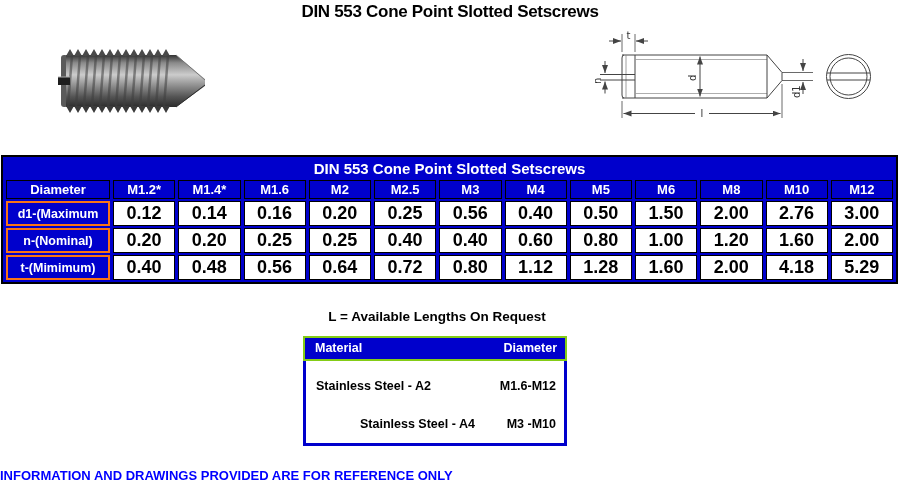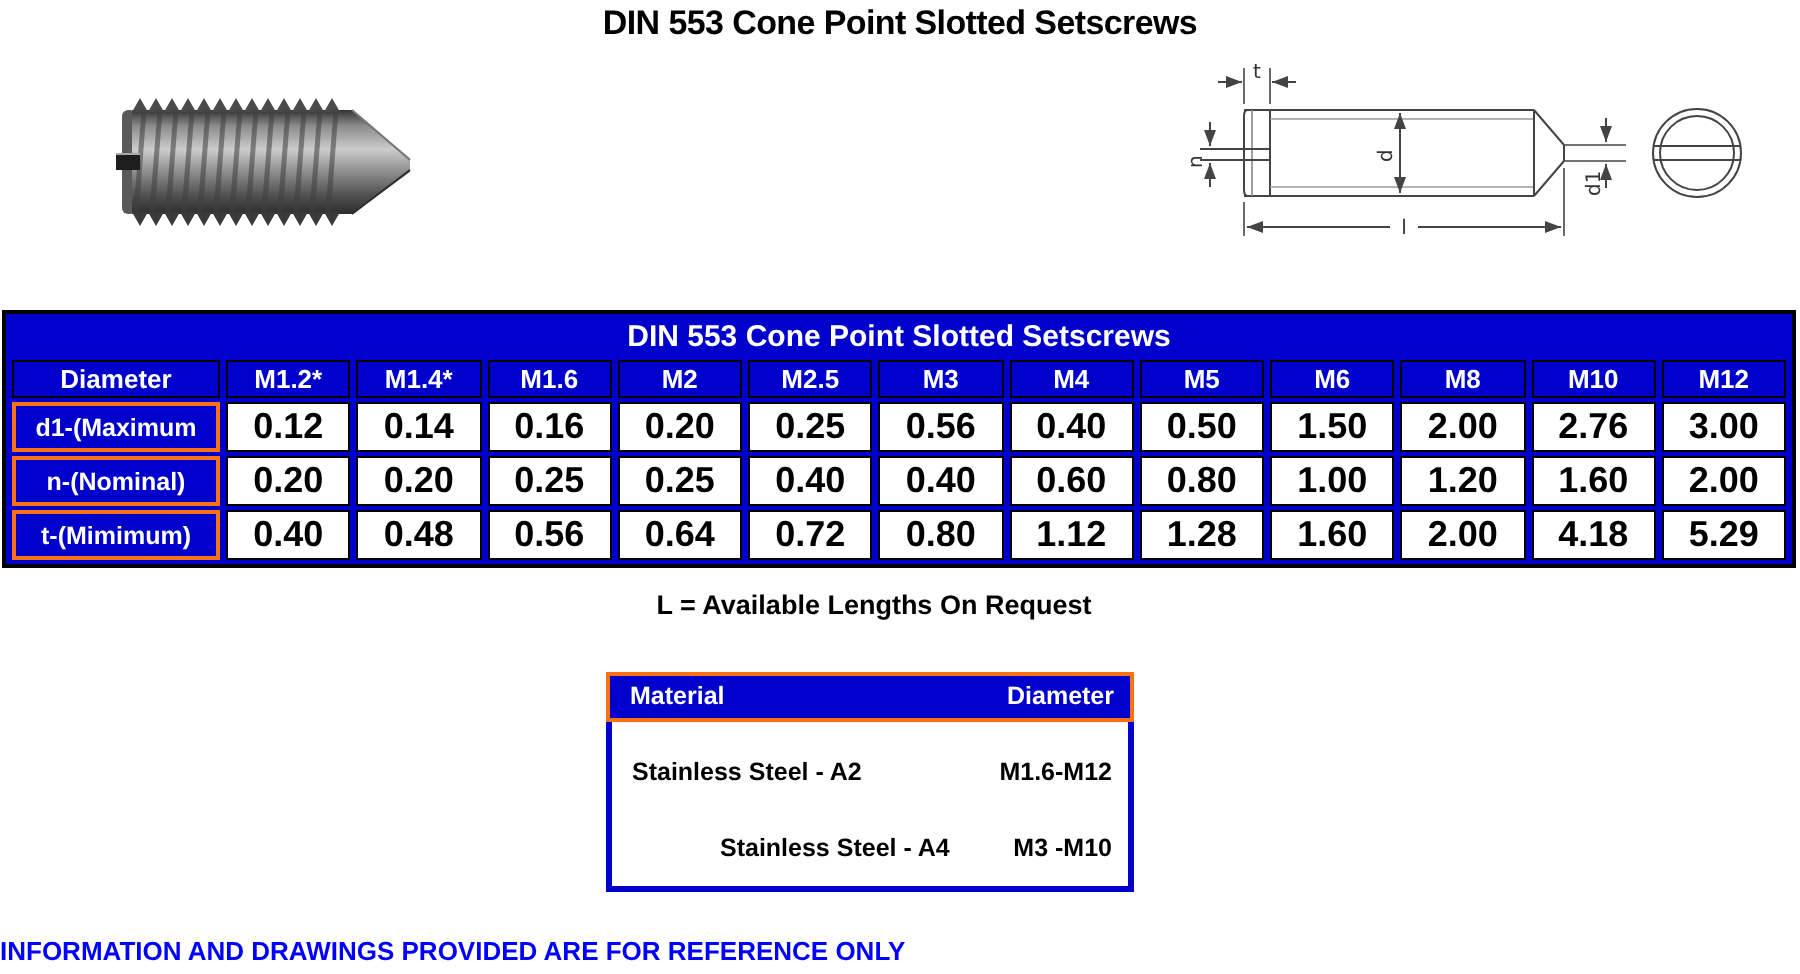--- a/index.html
+++ b/index.html
@@ -46,7 +46,7 @@
   .t-val   { color: #000; font-size: 18px; border: 1px solid #000; background: #fff; }
 
   .length-note {
-    position: absolute; top: 295px; left: 0; width: 874px;
+    position: absolute; top: 309px; left: 0; width: 874px;
     text-align: center;
     font-size: 13.5px; font-weight: bold; color: #000;
   }

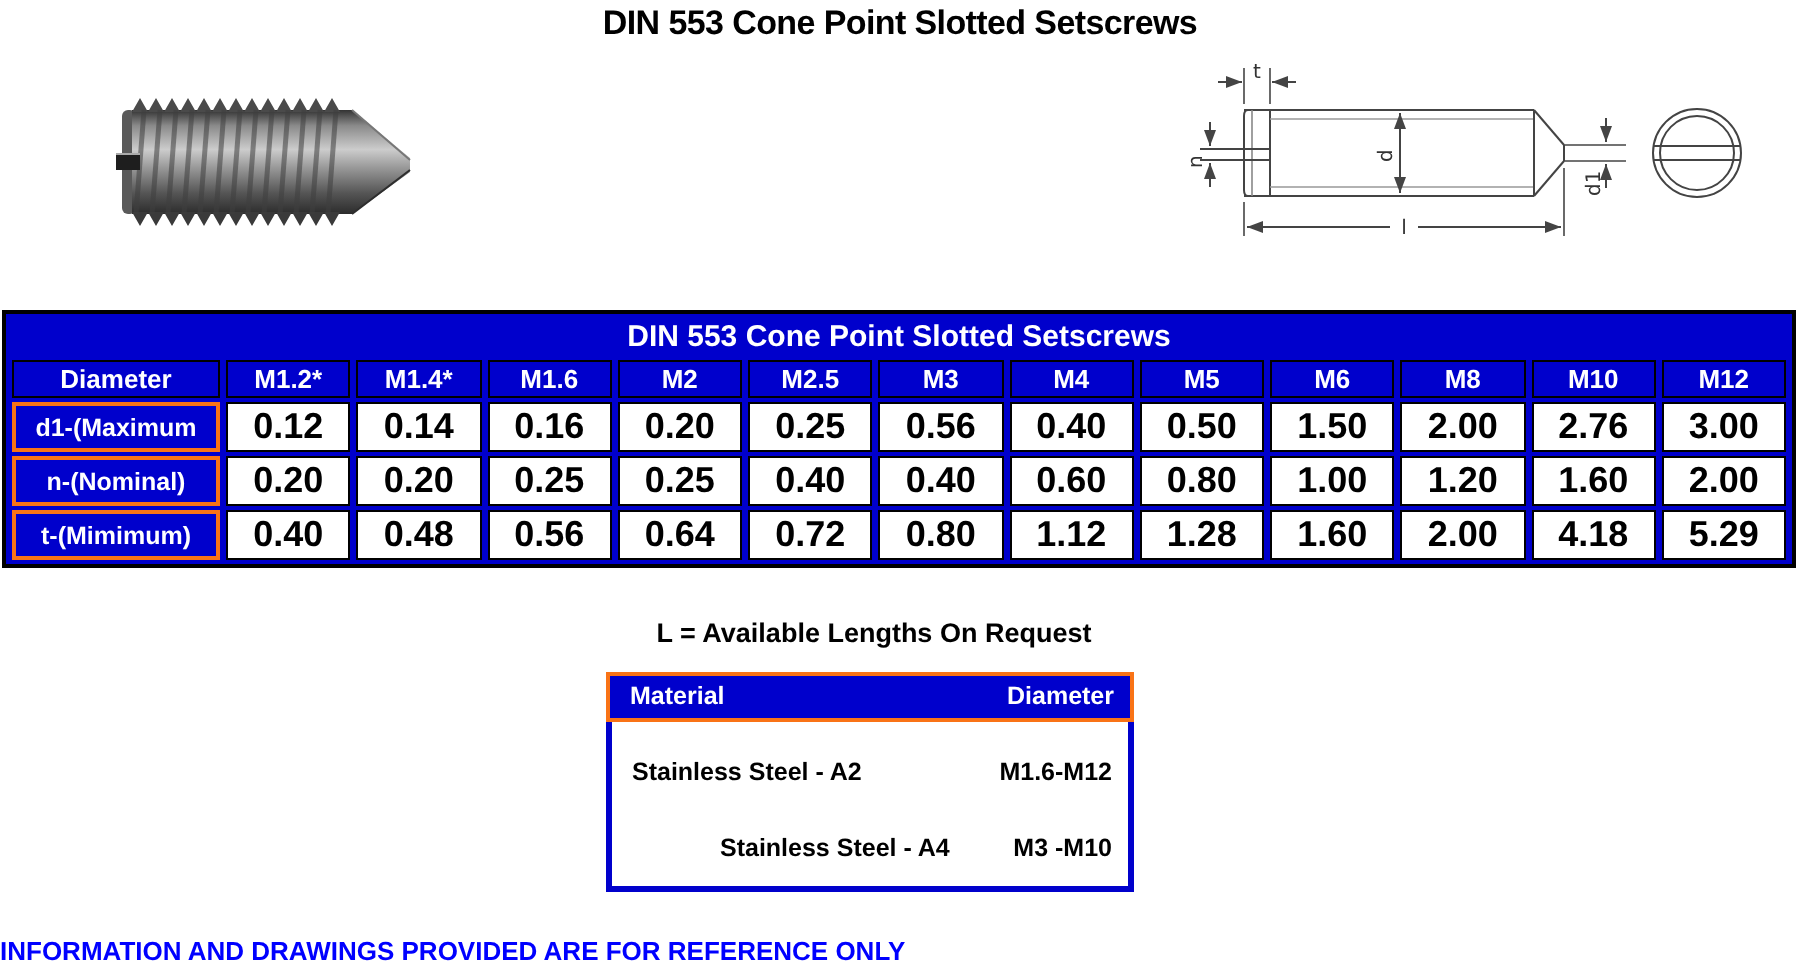--- a/index.html
+++ b/index.html
@@ -58,7 +58,7 @@
     background: var(--table-blue, #0000CC);
     color: #fff; font-weight: bold; font-size: 12.5px;
     padding: 3px 8px 4px 10px;
-    border: 2px solid #f97316;
+    border: 2px solid #84cc16;
   }
   .mat-body {
     border: 3px solid var(--table-blue, #0000CC);

